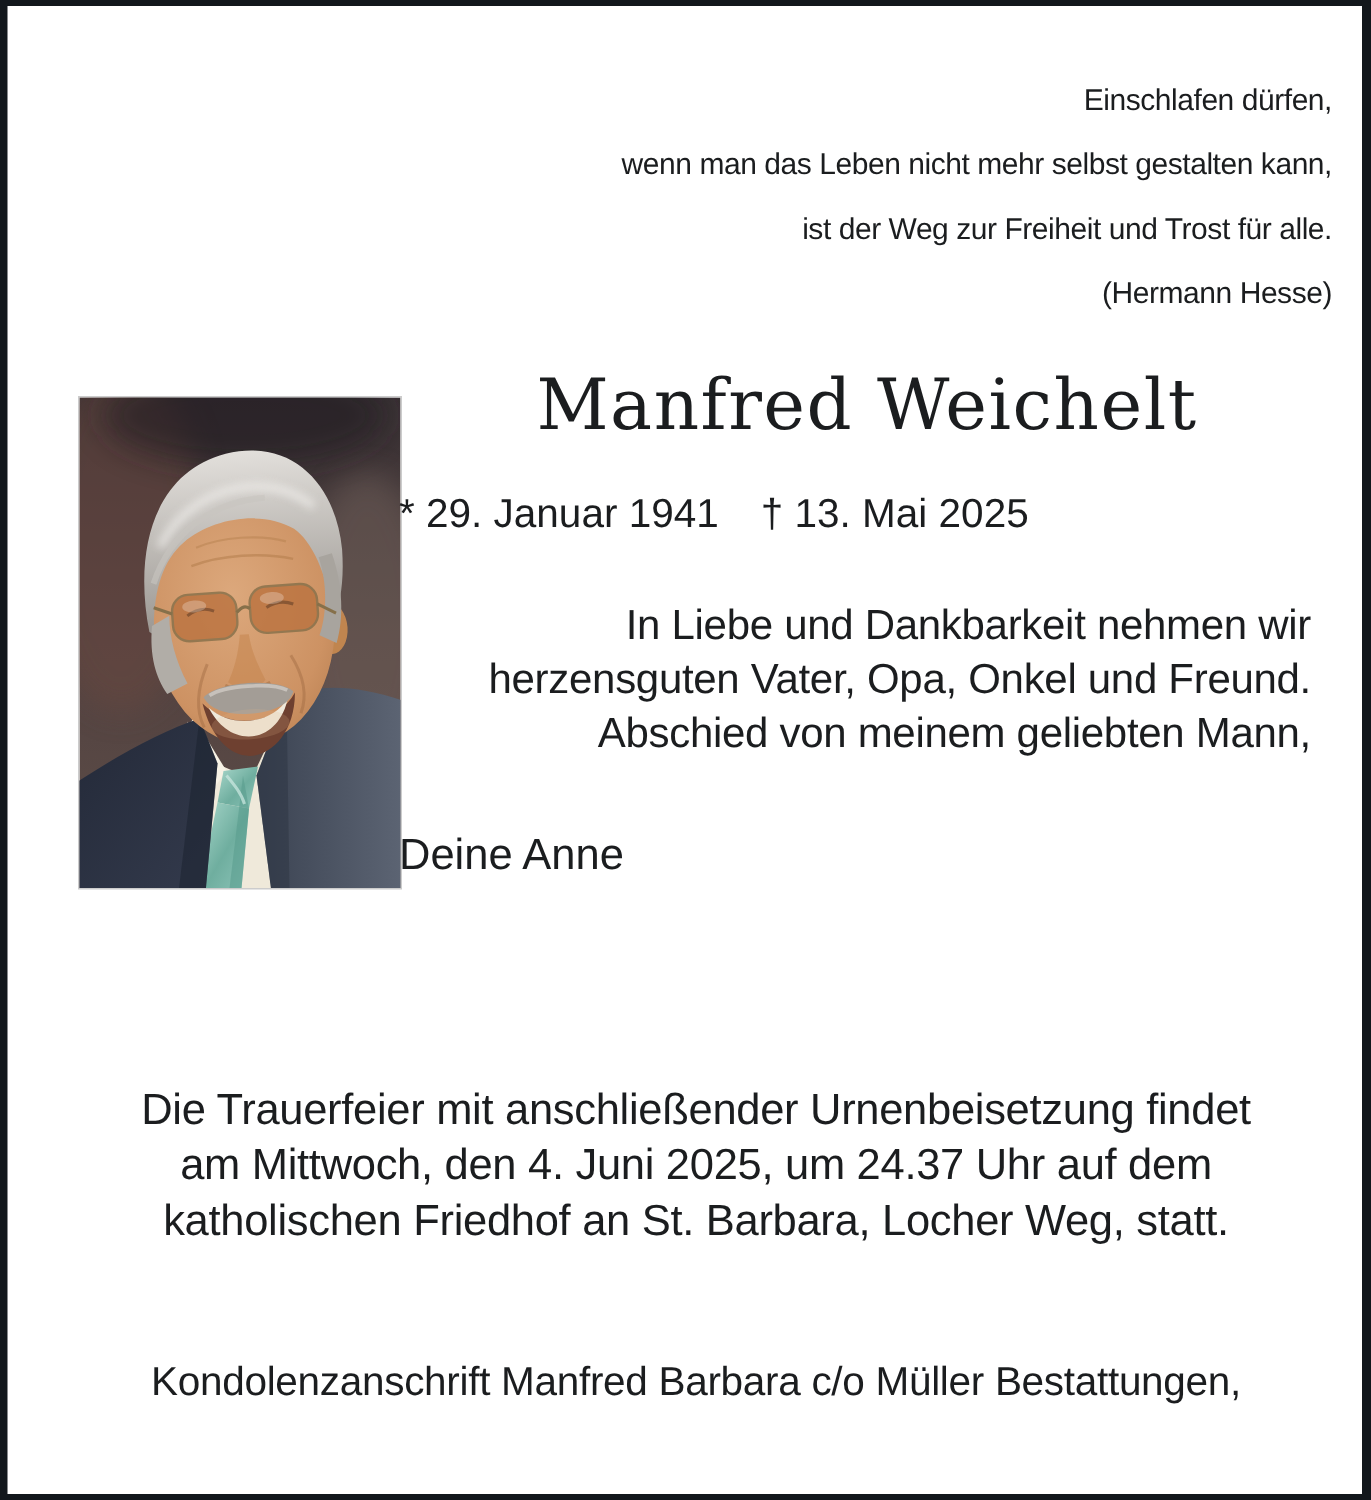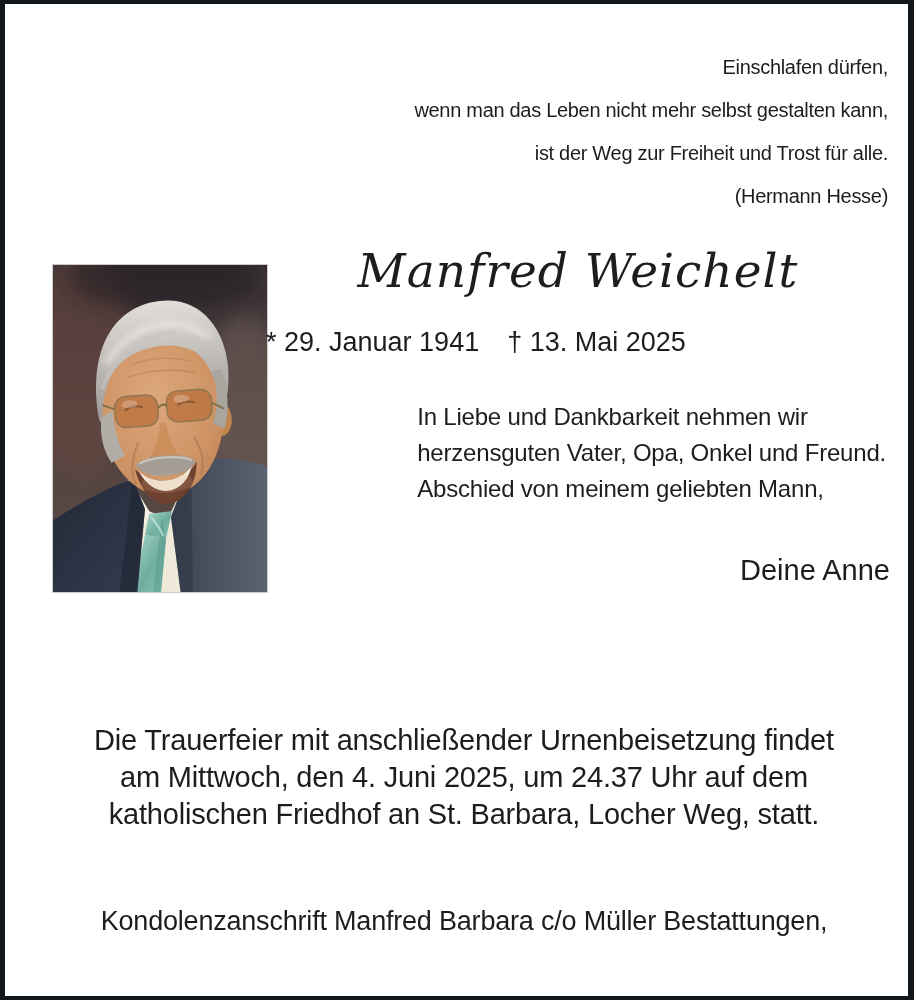--- a/index.html
+++ b/index.html
@@ -50,7 +50,6 @@
     margin: 0;
     text-align: center;
     font-family: "DejaVu Serif", "Liberation Serif", serif;
-    font-style: italic;
     font-weight: 400;
     font-size: 47px;
     line-height: 56px;

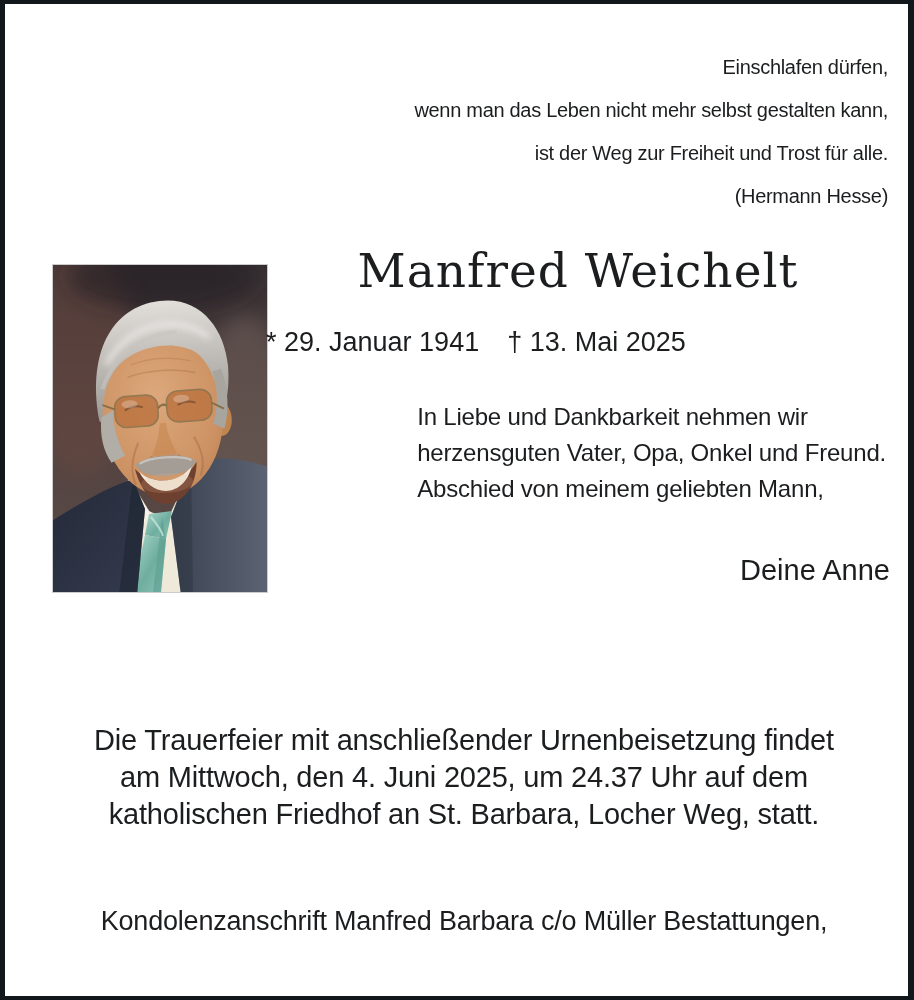--- a/index.html
+++ b/index.html
@@ -70,9 +70,9 @@
   .tribute {
     position: absolute;
     top: 399px;
-    right: 28px;
-    text-align: left;
-    font-size: 24px;
+    right: 40px;
+    text-align: right;
+    font-size: 28px;
     line-height: 36px;
     letter-spacing: -0.2px;
     white-space: nowrap;

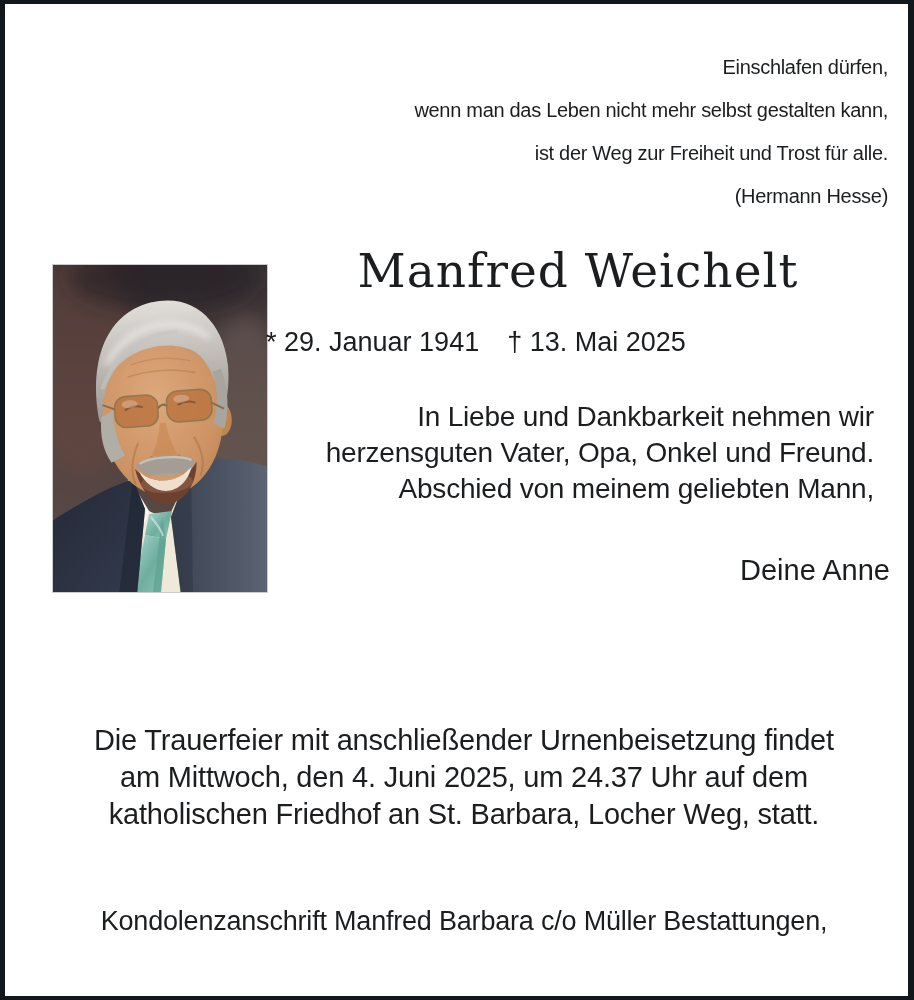--- a/index.html
+++ b/index.html
@@ -81,7 +81,7 @@
     position: absolute;
     left: 266px;
     width: 624px;
-    text-align: right;
+    text-align: left;
     font-size: 29px;
     line-height: 36px;
     white-space: nowrap;

